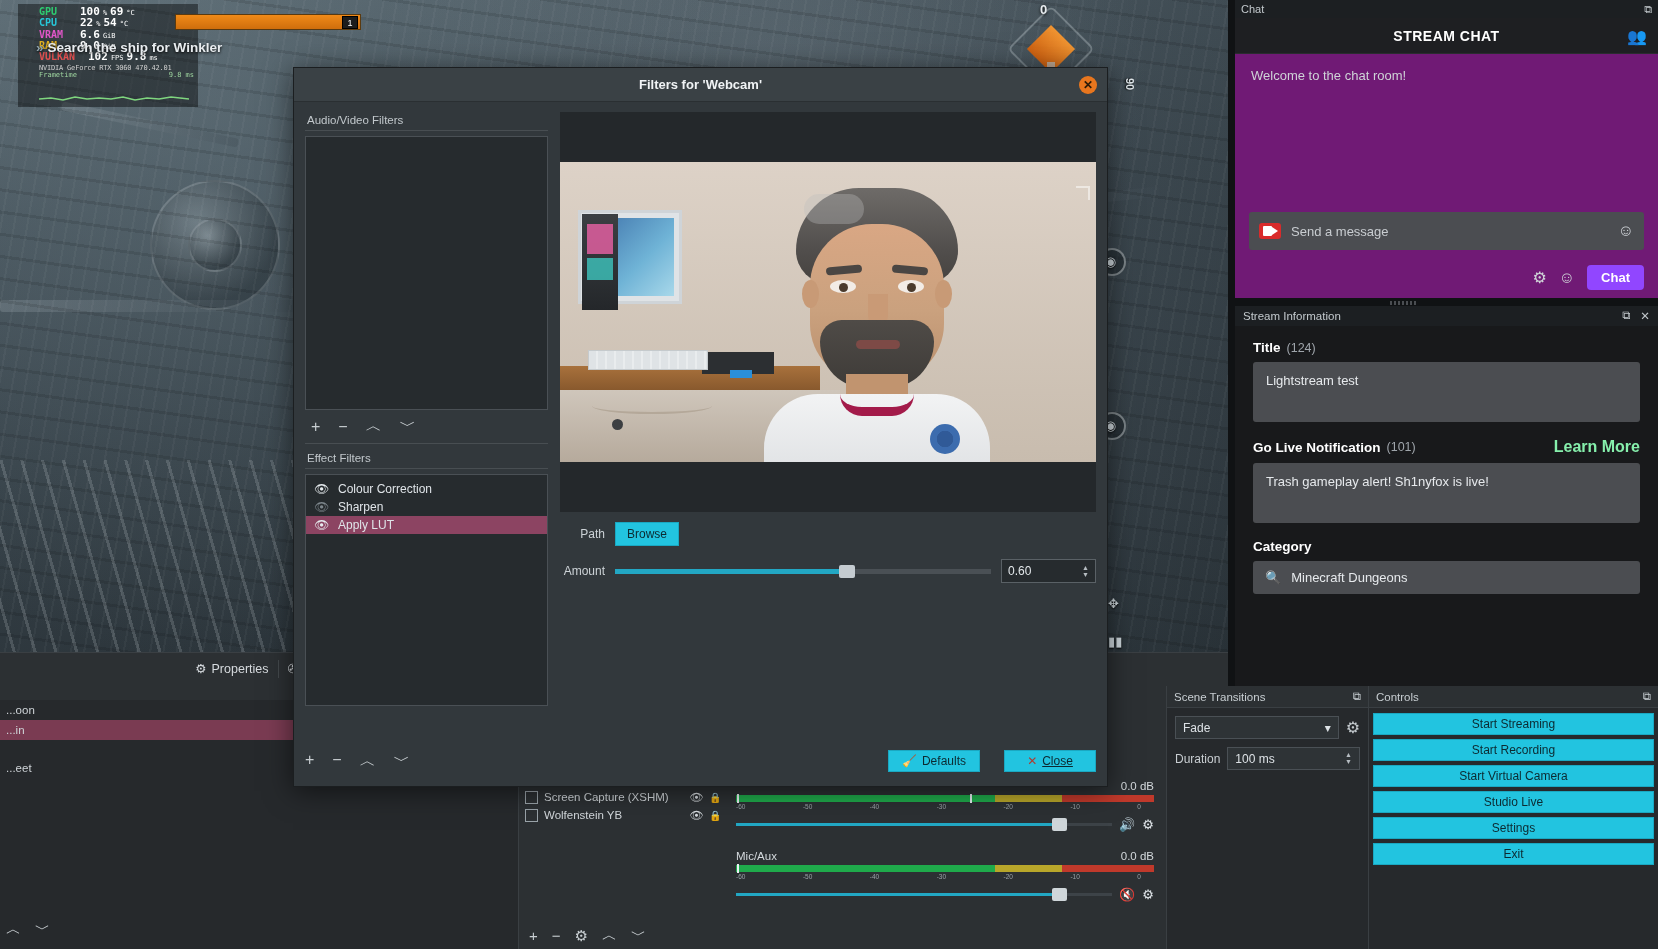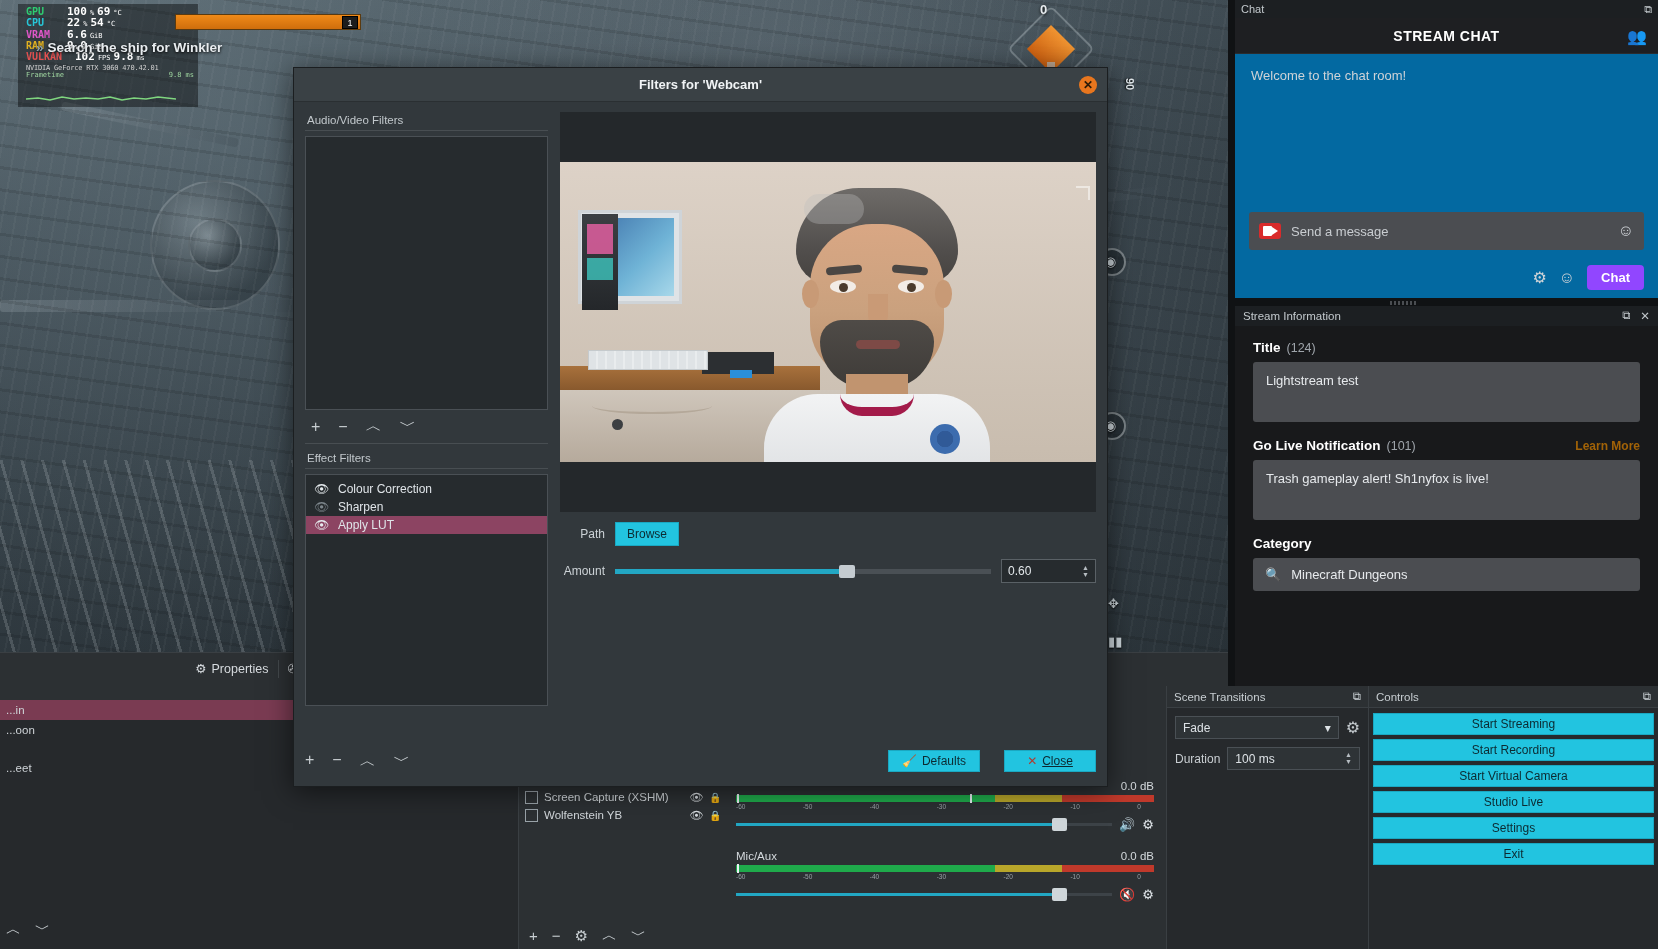--- a/index.html
+++ b/index.html
@@ -45,7 +45,7 @@
     position:absolute; left:18px; top:4px; width:180px;
     background: rgba(0,0,0,0.42);
     font-family:"DejaVu Sans Mono", monospace;
-    padding:2px 4px 4px 8px; line-height:1.03;
+    padding:2px 4px 4px 21px; line-height:1.03;
   }
   .hud-row { display:flex; align-items:baseline; gap:3px; white-space:nowrap; }
   .hud-lbl { font-weight:bold; font-size:10px; width:38px; }

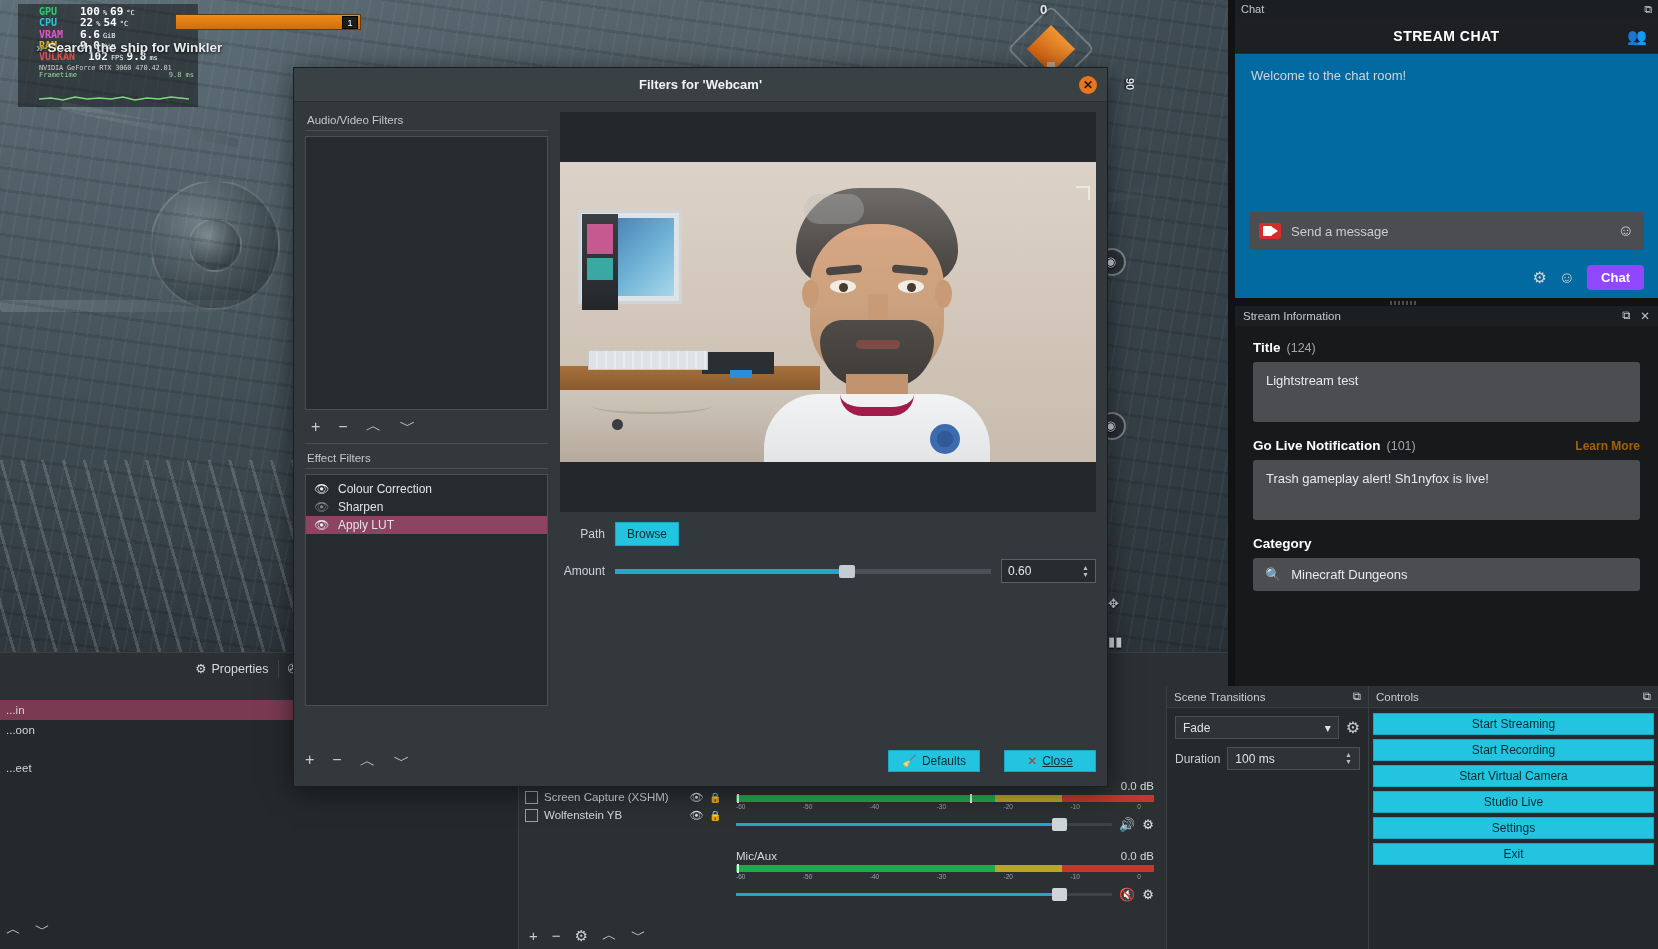--- a/index.html
+++ b/index.html
@@ -209,7 +209,7 @@
     height:18px; background:#1c1f22; color:#c3c9cd; font-size:11px;
     display:flex; align-items:center; justify-content:space-between; padding:0 6px;
   }
-  .chatpanel{ position:absolute; left:1235px; top:18px; width:423px; height:280px; background:#0369a1; }
+  .chatpanel{ position:absolute; left:1235px; top:18px; width:423px; height:280px; background:#701a75; }
   .chat-hdr{
     height:36px; background:#1e1f22; display:flex; align-items:center; justify-content:center;
     color:#fff; font-size:14px; font-weight:bold; letter-spacing:.5px; position:relative;

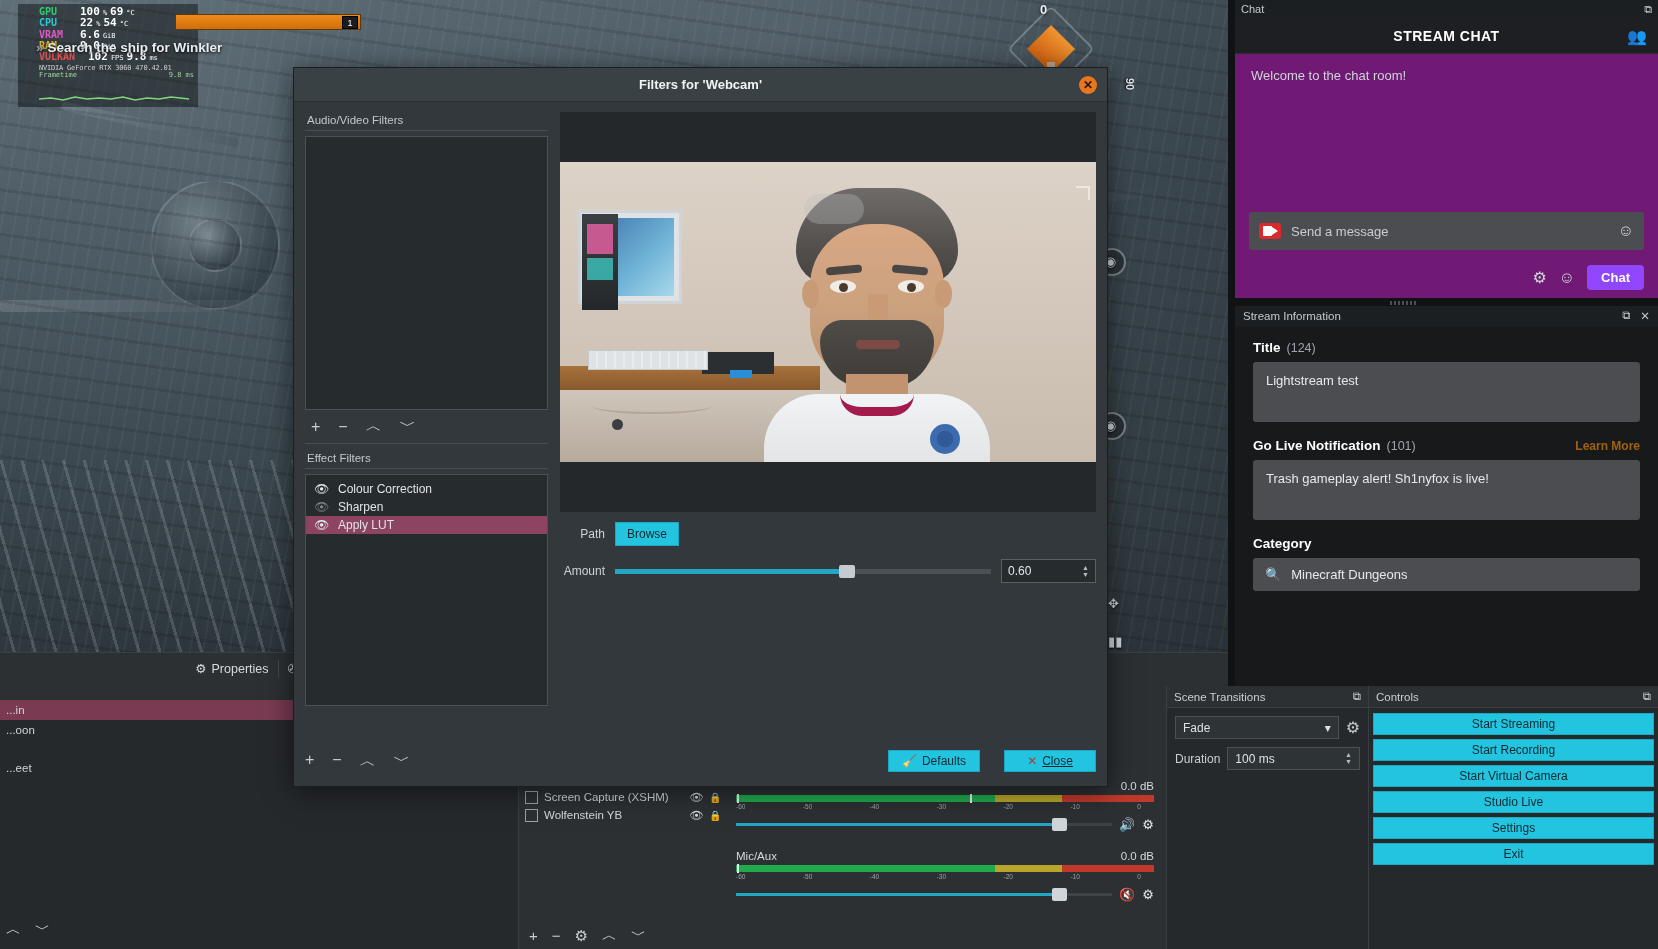--- a/index.html
+++ b/index.html
@@ -250,7 +250,7 @@
   .si-body{ padding:14px 18px; }
   .si-lbl{ color:#fff; font-size:13.5px; font-weight:bold; margin-bottom:7px; display:flex; align-items:center; gap:6px;}
   .si-count{ color:#9fa5ab; font-weight:normal; font-size:12.5px; }
-  .si-learn{ margin-left:auto; color:#a16207; font-size:12px; }
+  .si-learn{ margin-left:auto; color:#86efac; font-size:16px; }
   .si-box{
     background:#4b4d51; border-radius:3px; color:#e6e9ec; font-size:13px;
     padding:11px 13px; min-height:60px; margin-bottom:16px;

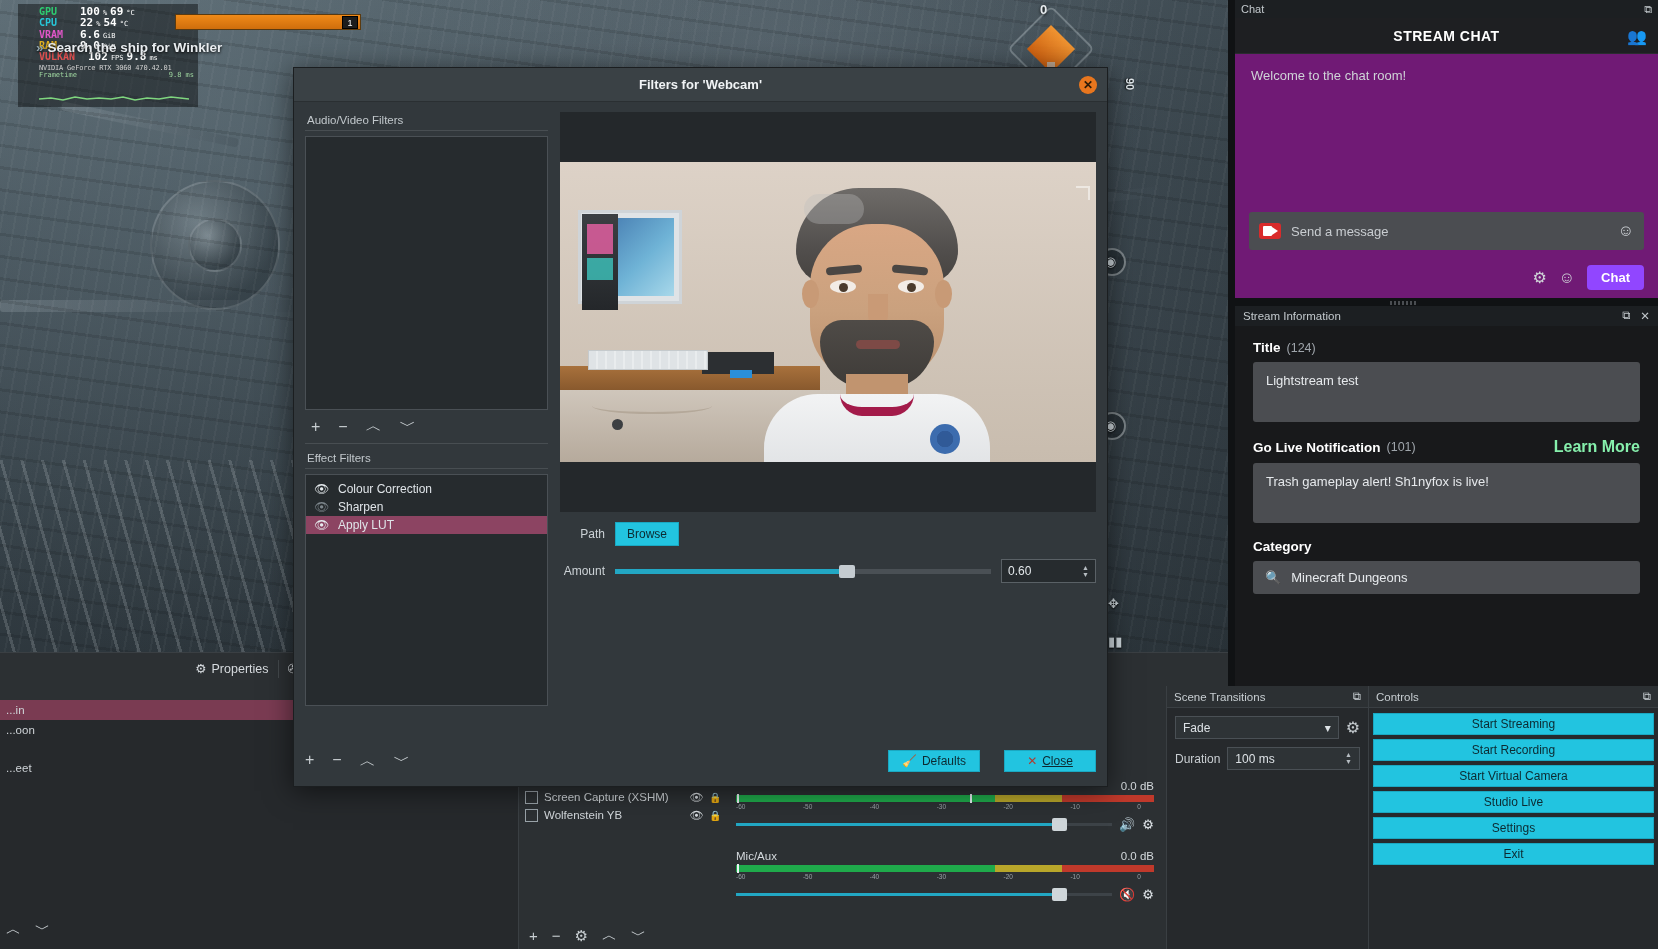--- a/index.html
+++ b/index.html
@@ -511,8 +511,8 @@
   </div>
 
   <div class="left-panels">
+    <div class="lp-row">...oon</div>
     <div class="lp-row sel2">...in</div>
-    <div class="lp-row">...oon</div>
     <div class="lp-row" style="margin-top:18px">...eet</div>
     <div class="lp-bottom-arrows">
       <span>︿</span>

